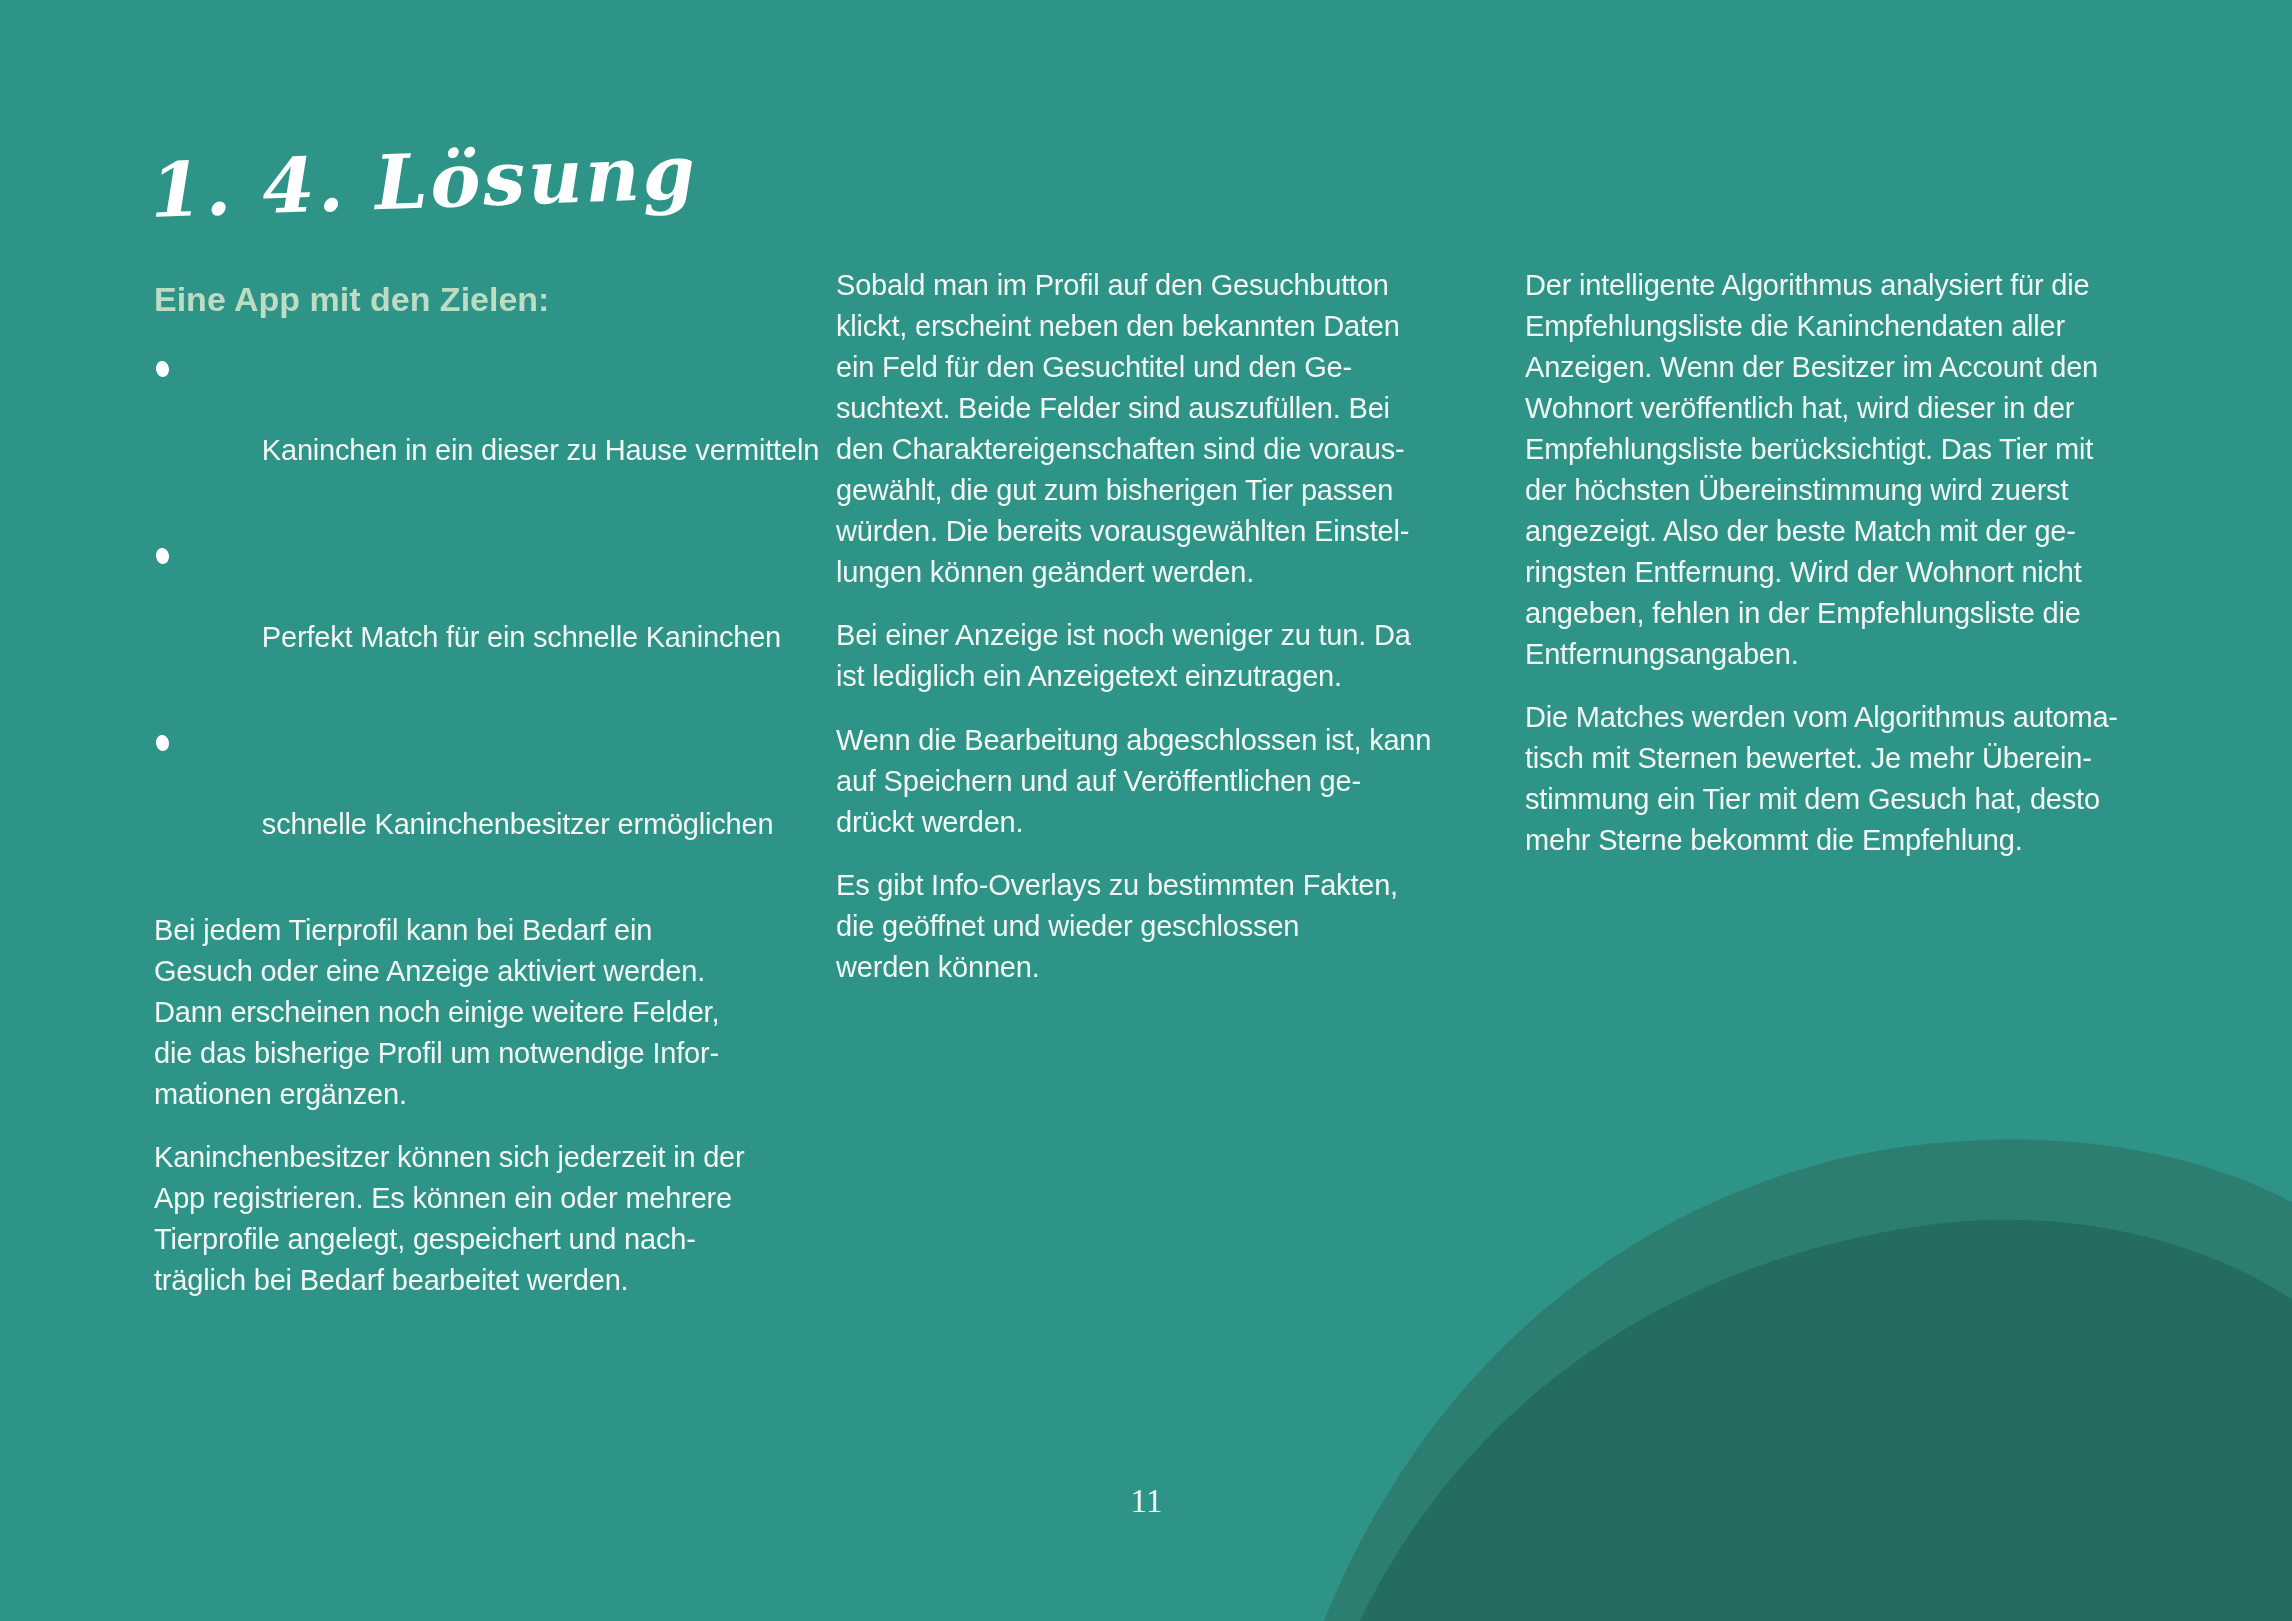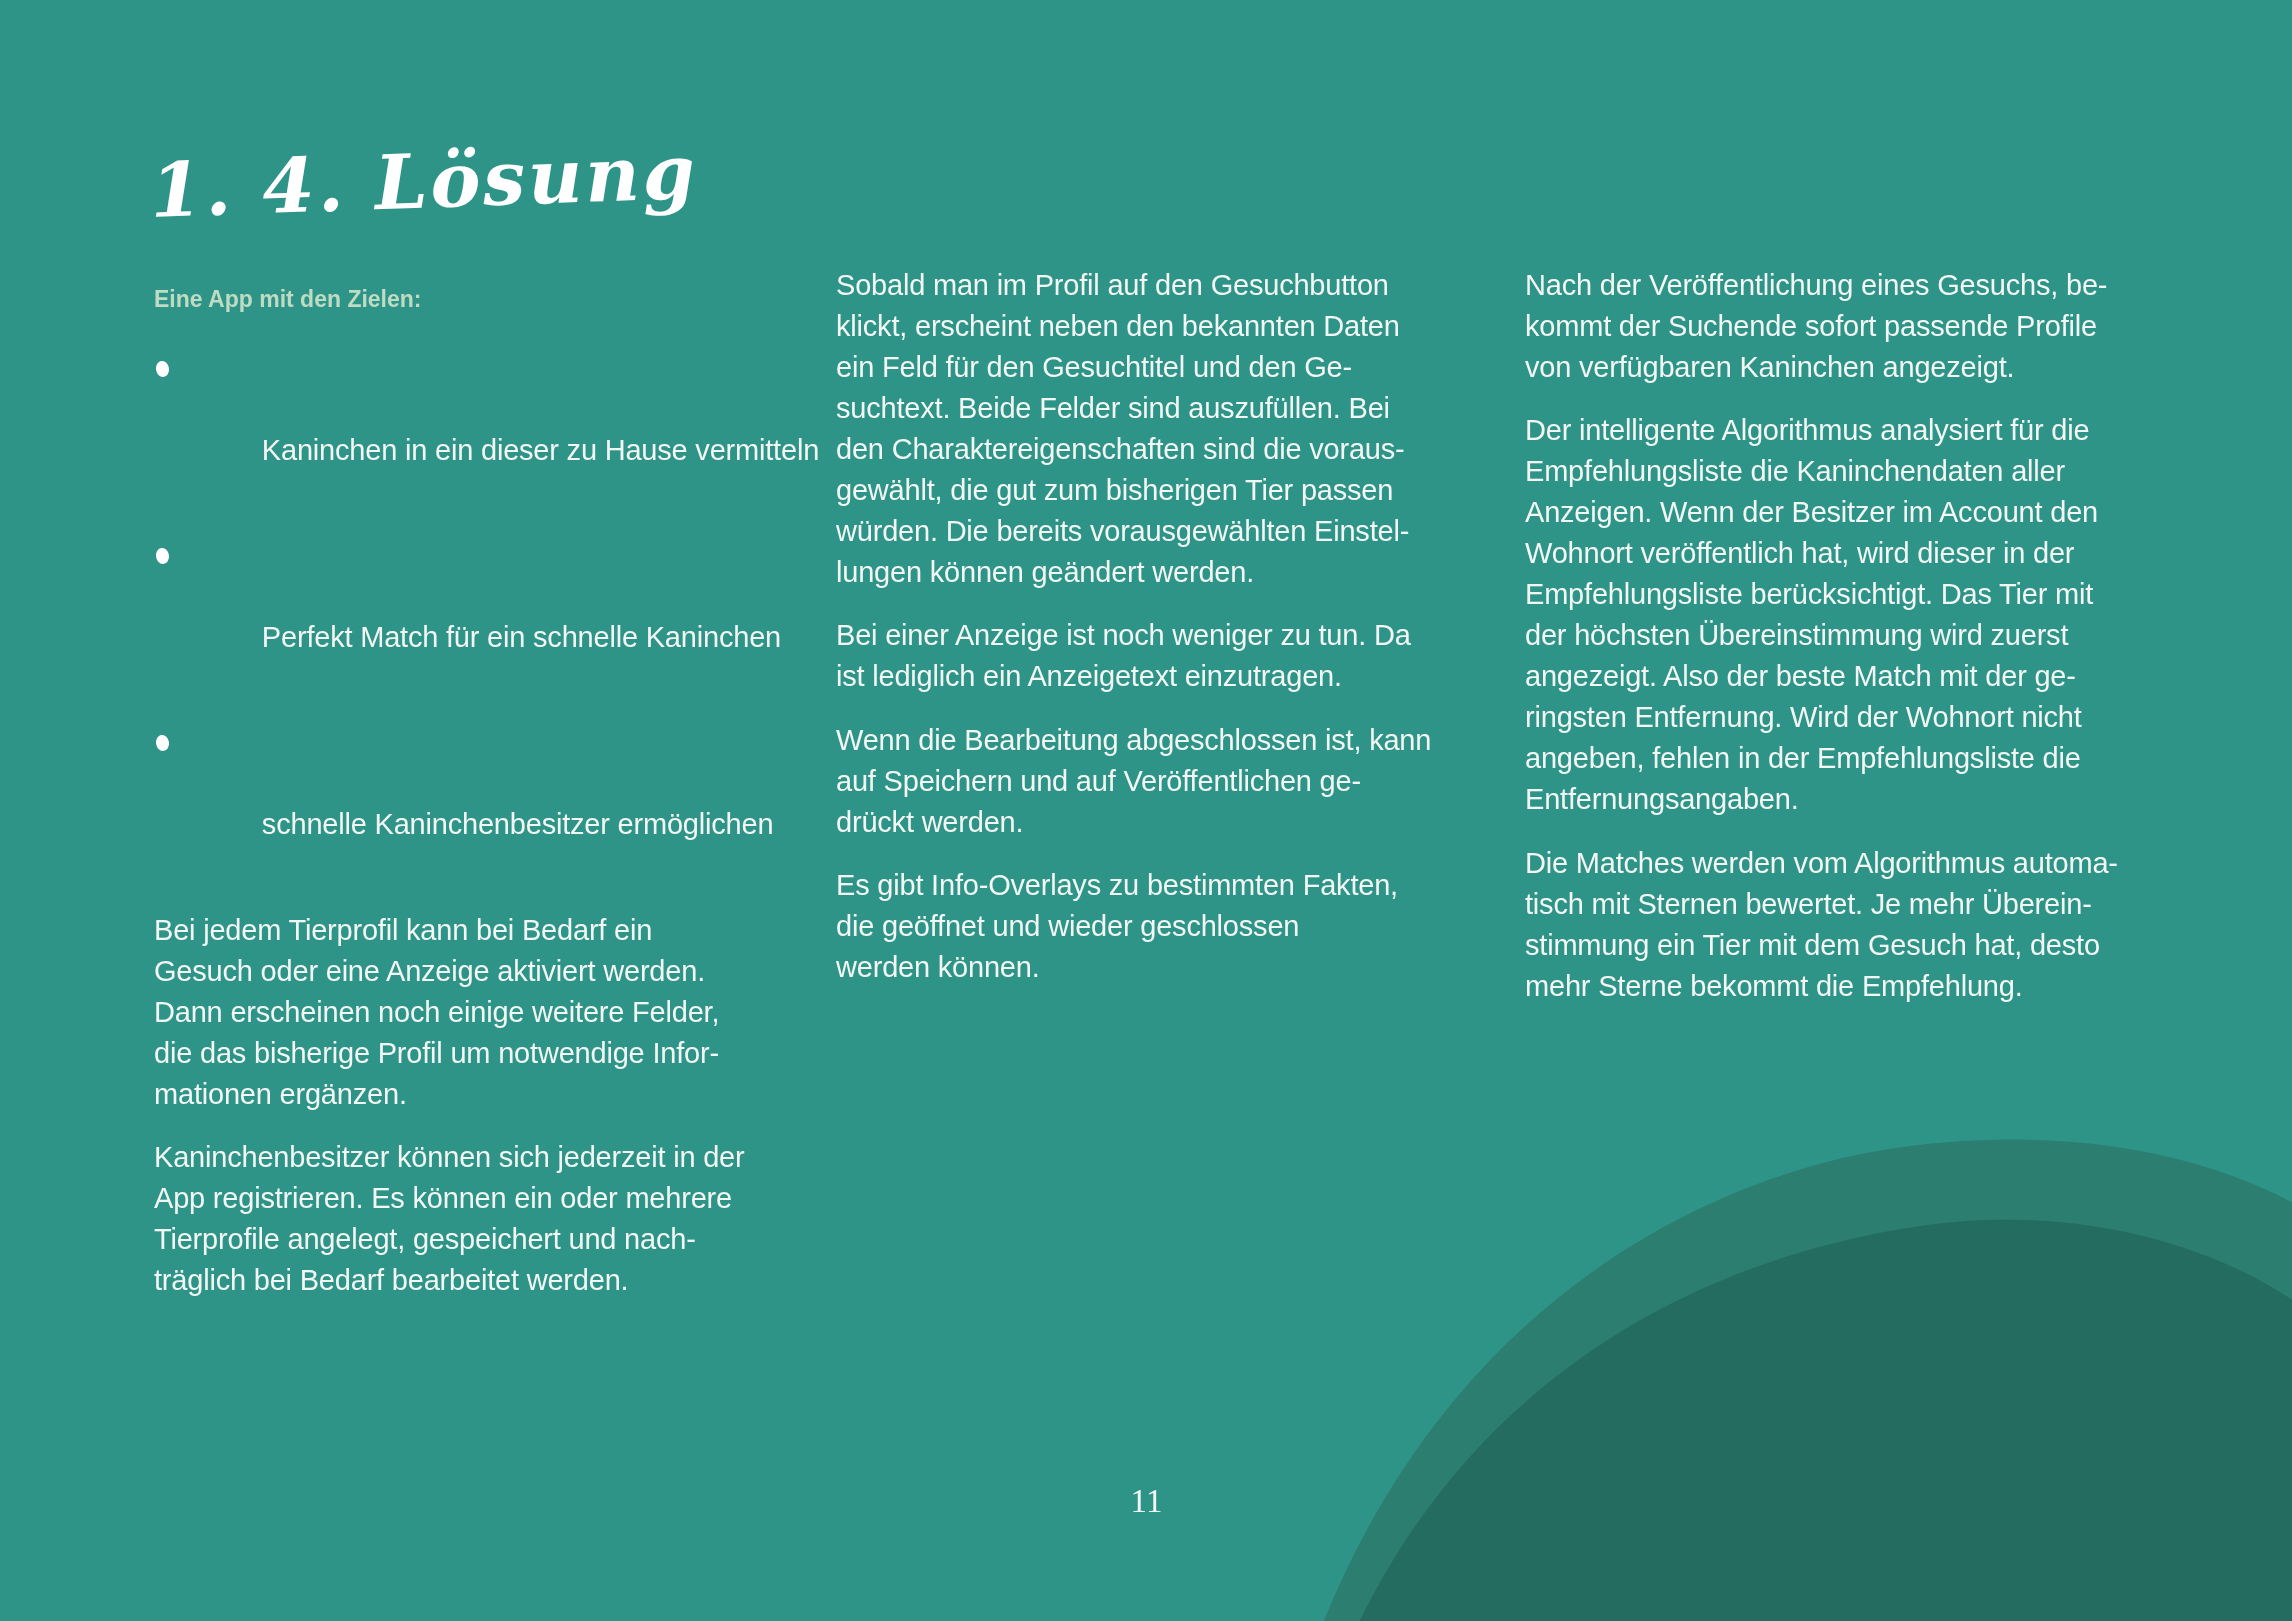--- a/index.html
+++ b/index.html
@@ -53,7 +53,7 @@
 
   .col-heading {
     margin: 0 0 27px 0;
-    font-size: 23px;
+    font-size: 34px;
     line-height: 43px;
     font-weight: bold;
     letter-spacing: 0;

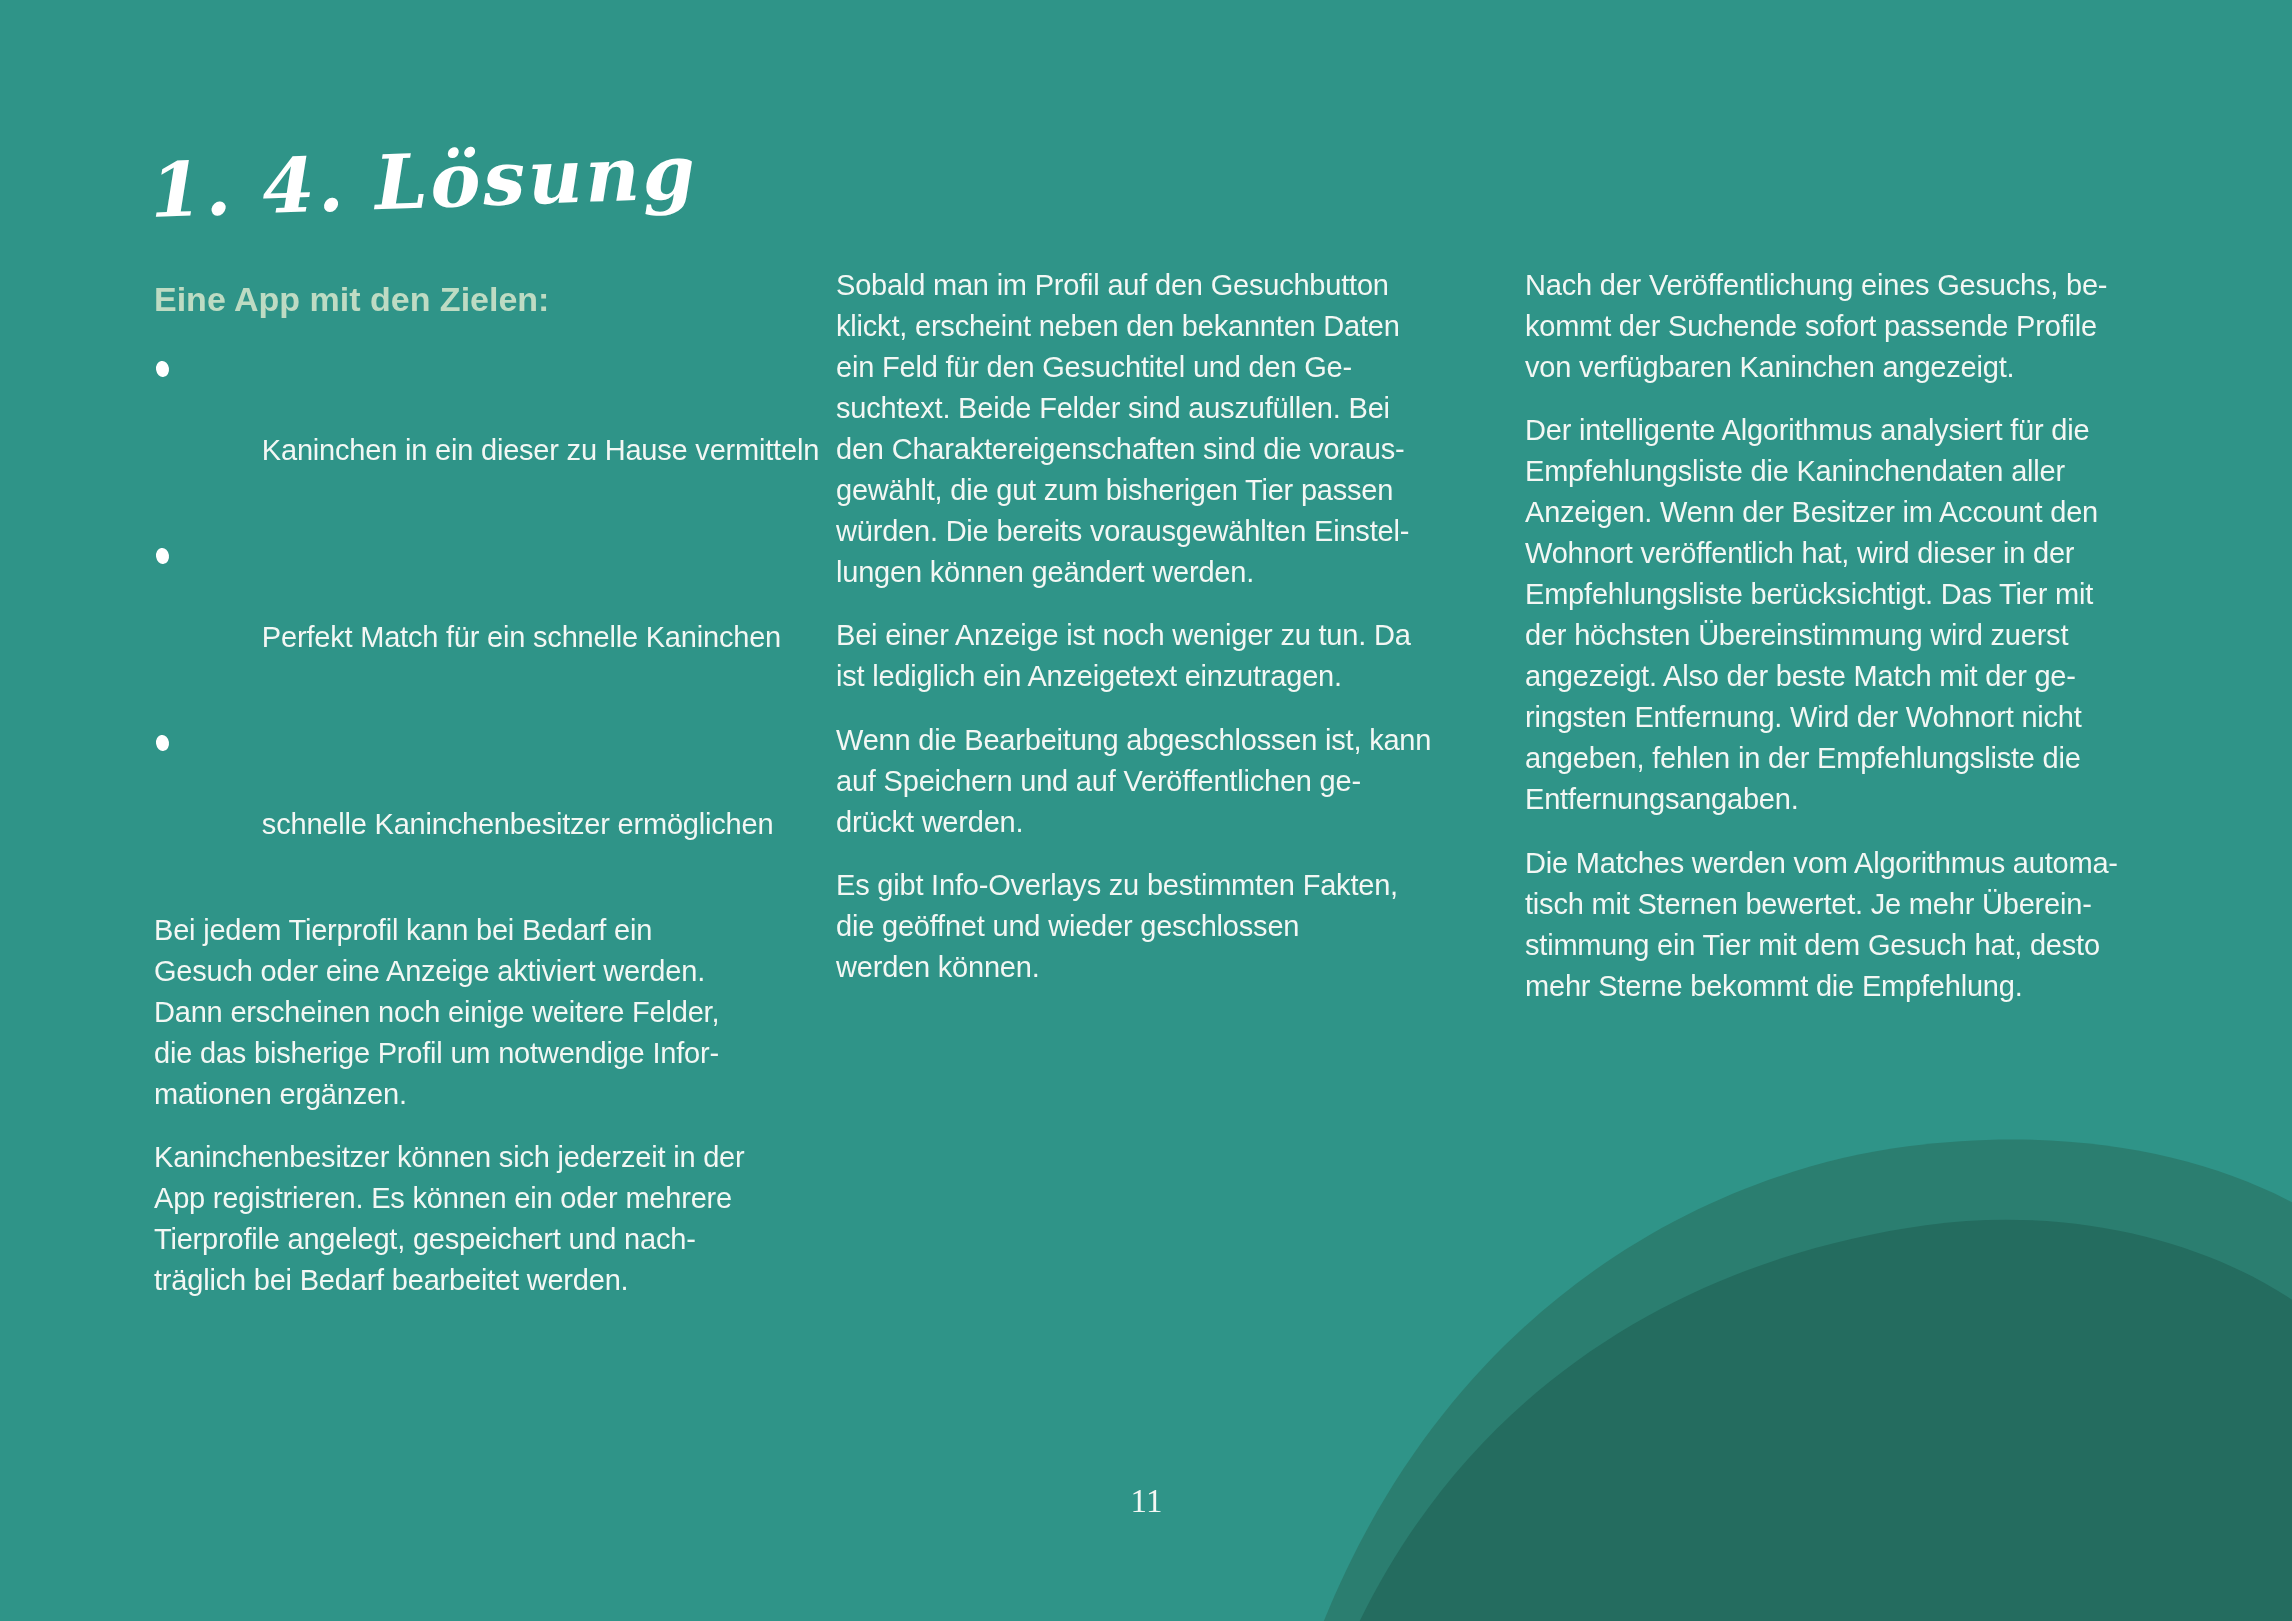--- a/index.html
+++ b/index.html
@@ -159,9 +159,6 @@
   </section>
 
   <section class="col col-3">
-    <p class="para">Nach der Veröffentlichung eines Gesuchs, be-
-kommt der Suchende sofort passende Profile
-von verfügbaren Kaninchen angezeigt.</p>
     <p class="para">Der intelligente Algorithmus analysiert für die
 Empfehlungsliste die Kaninchendaten aller
 Anzeigen. Wenn der Besitzer im Account den

